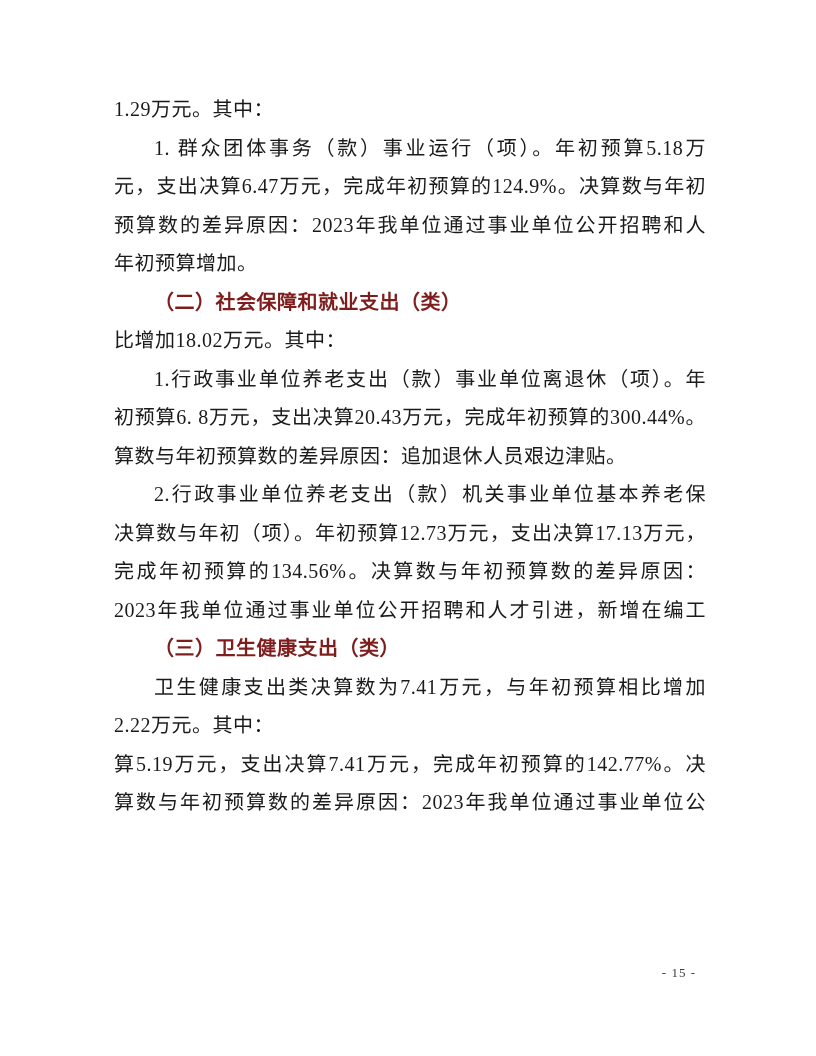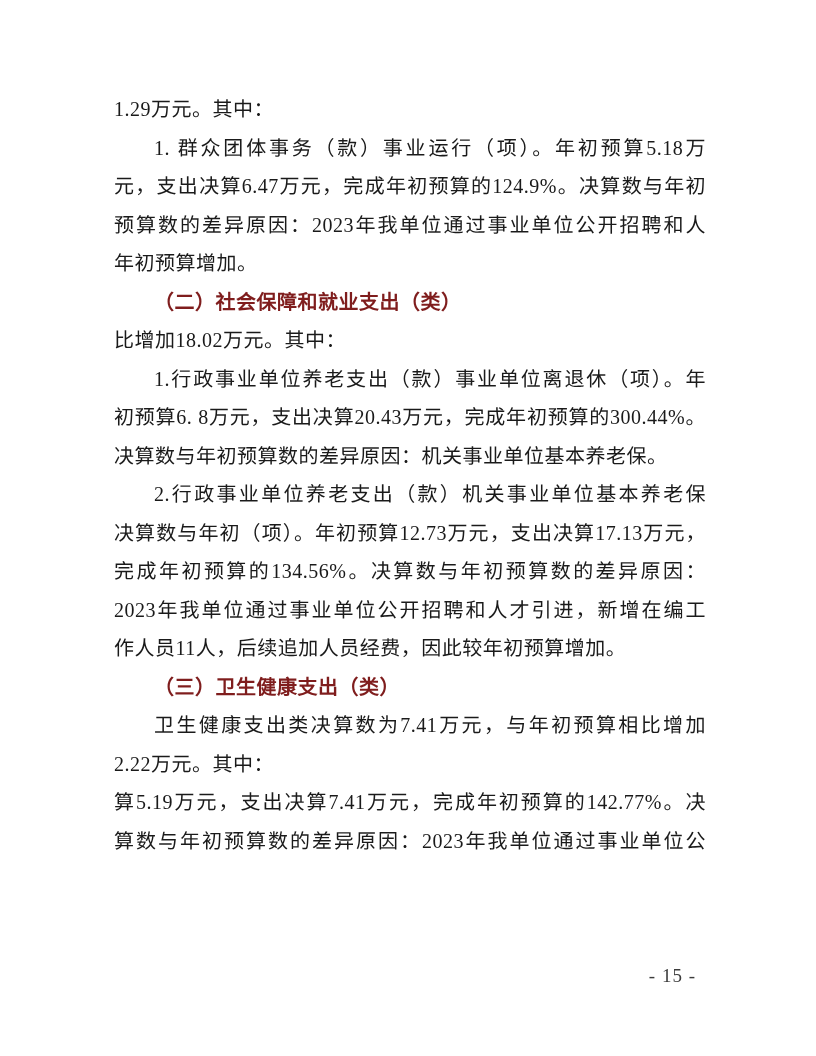--- a/index.html
+++ b/index.html
@@ -81,7 +81,7 @@
     <div>
       <div class="line i j">1.行政事业单位养老支出（款）事业单位离退休（项）。年</div>
       <div class="line j">初预算6. 8万元，支出决算20.43万元，完成年初预算的300.44%。</div>
-      <div class="line">决算数与年初预算数的差异原因：机关事业单位基本养老保。</div>
+      <div class="line">算数与年初预算数的差异原因：追加退休人员艰边津贴。</div>
     </div>
 
     <div>

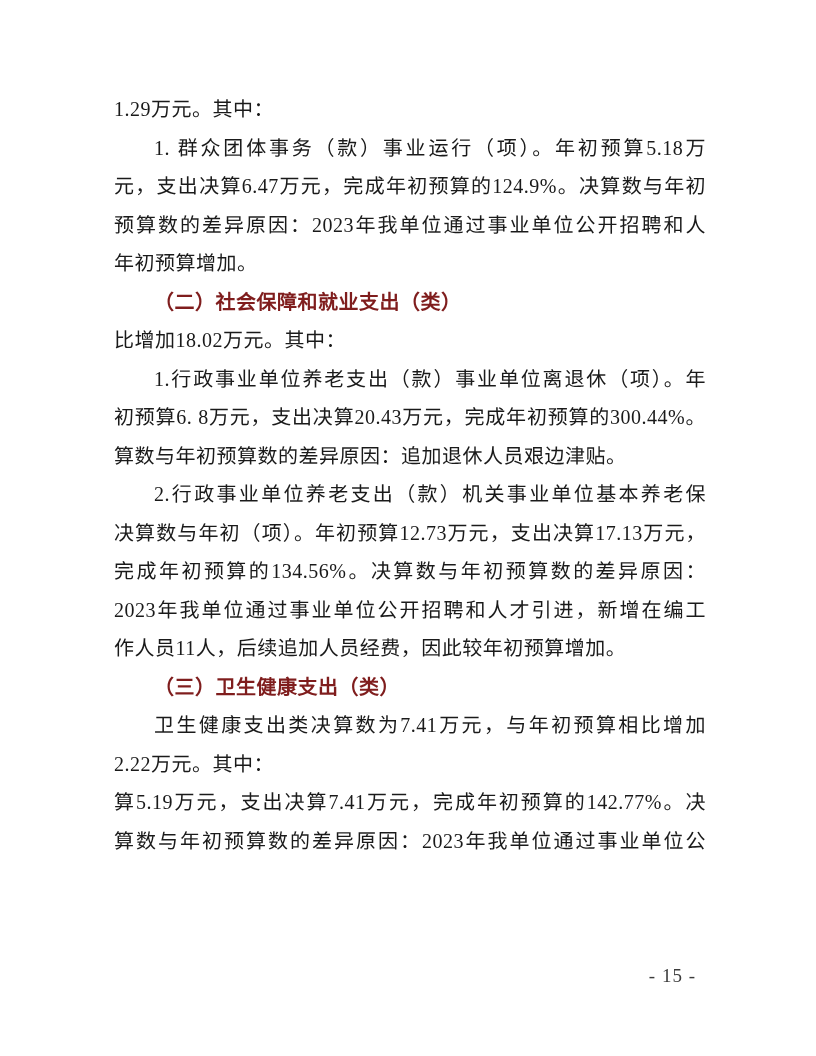--- a/index.html
+++ b/index.html
@@ -89,7 +89,6 @@
       <div class="line j">决算数与年初（项）。年初预算12.73万元，支出决算17.13万元，</div>
       <div class="line j">完成年初预算的134.56%。决算数与年初预算数的差异原因：</div>
       <div class="line j">2023年我单位通过事业单位公开招聘和人才引进，新增在编工</div>
-      <div class="line">作人员11人，后续追加人员经费，因此较年初预算增加。</div>
     </div>
 
     <div>

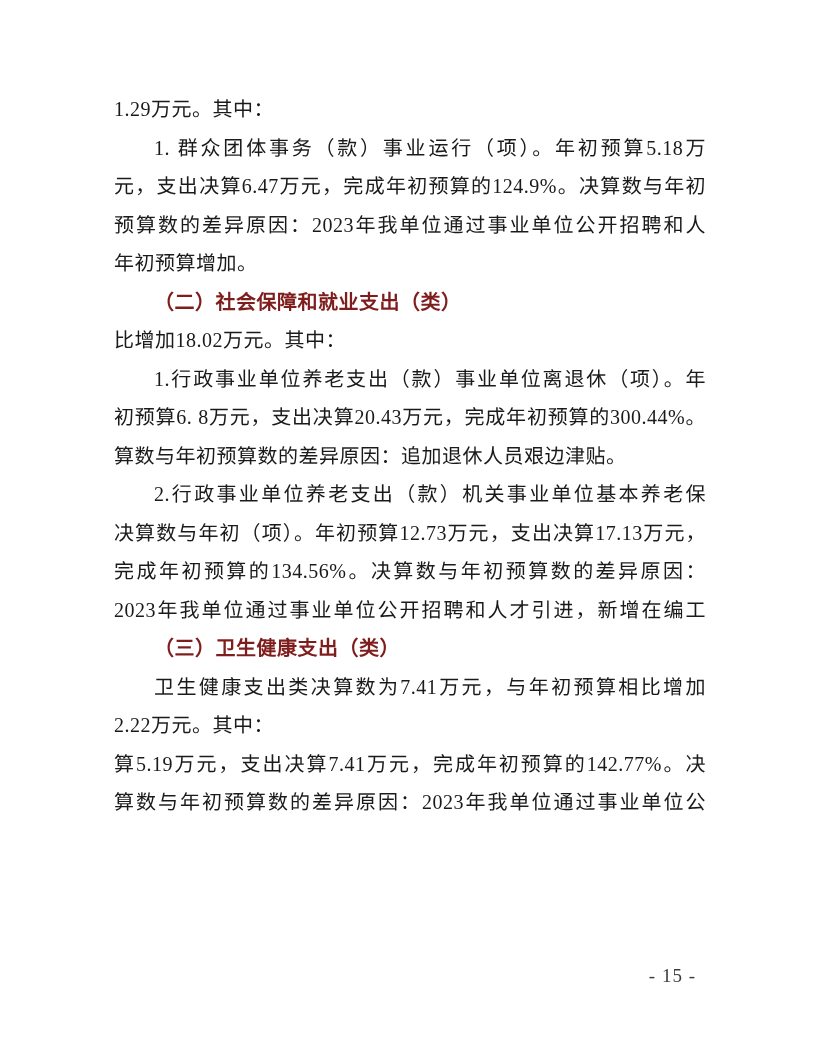--- a/index.html
+++ b/index.html
@@ -48,7 +48,7 @@
     position: absolute;
     top: 965px;
     right: 120px;
-    font-size: 19px;
+    font-size: 13px;
     letter-spacing: 1px;
     color: #3c3c3c;
   }

